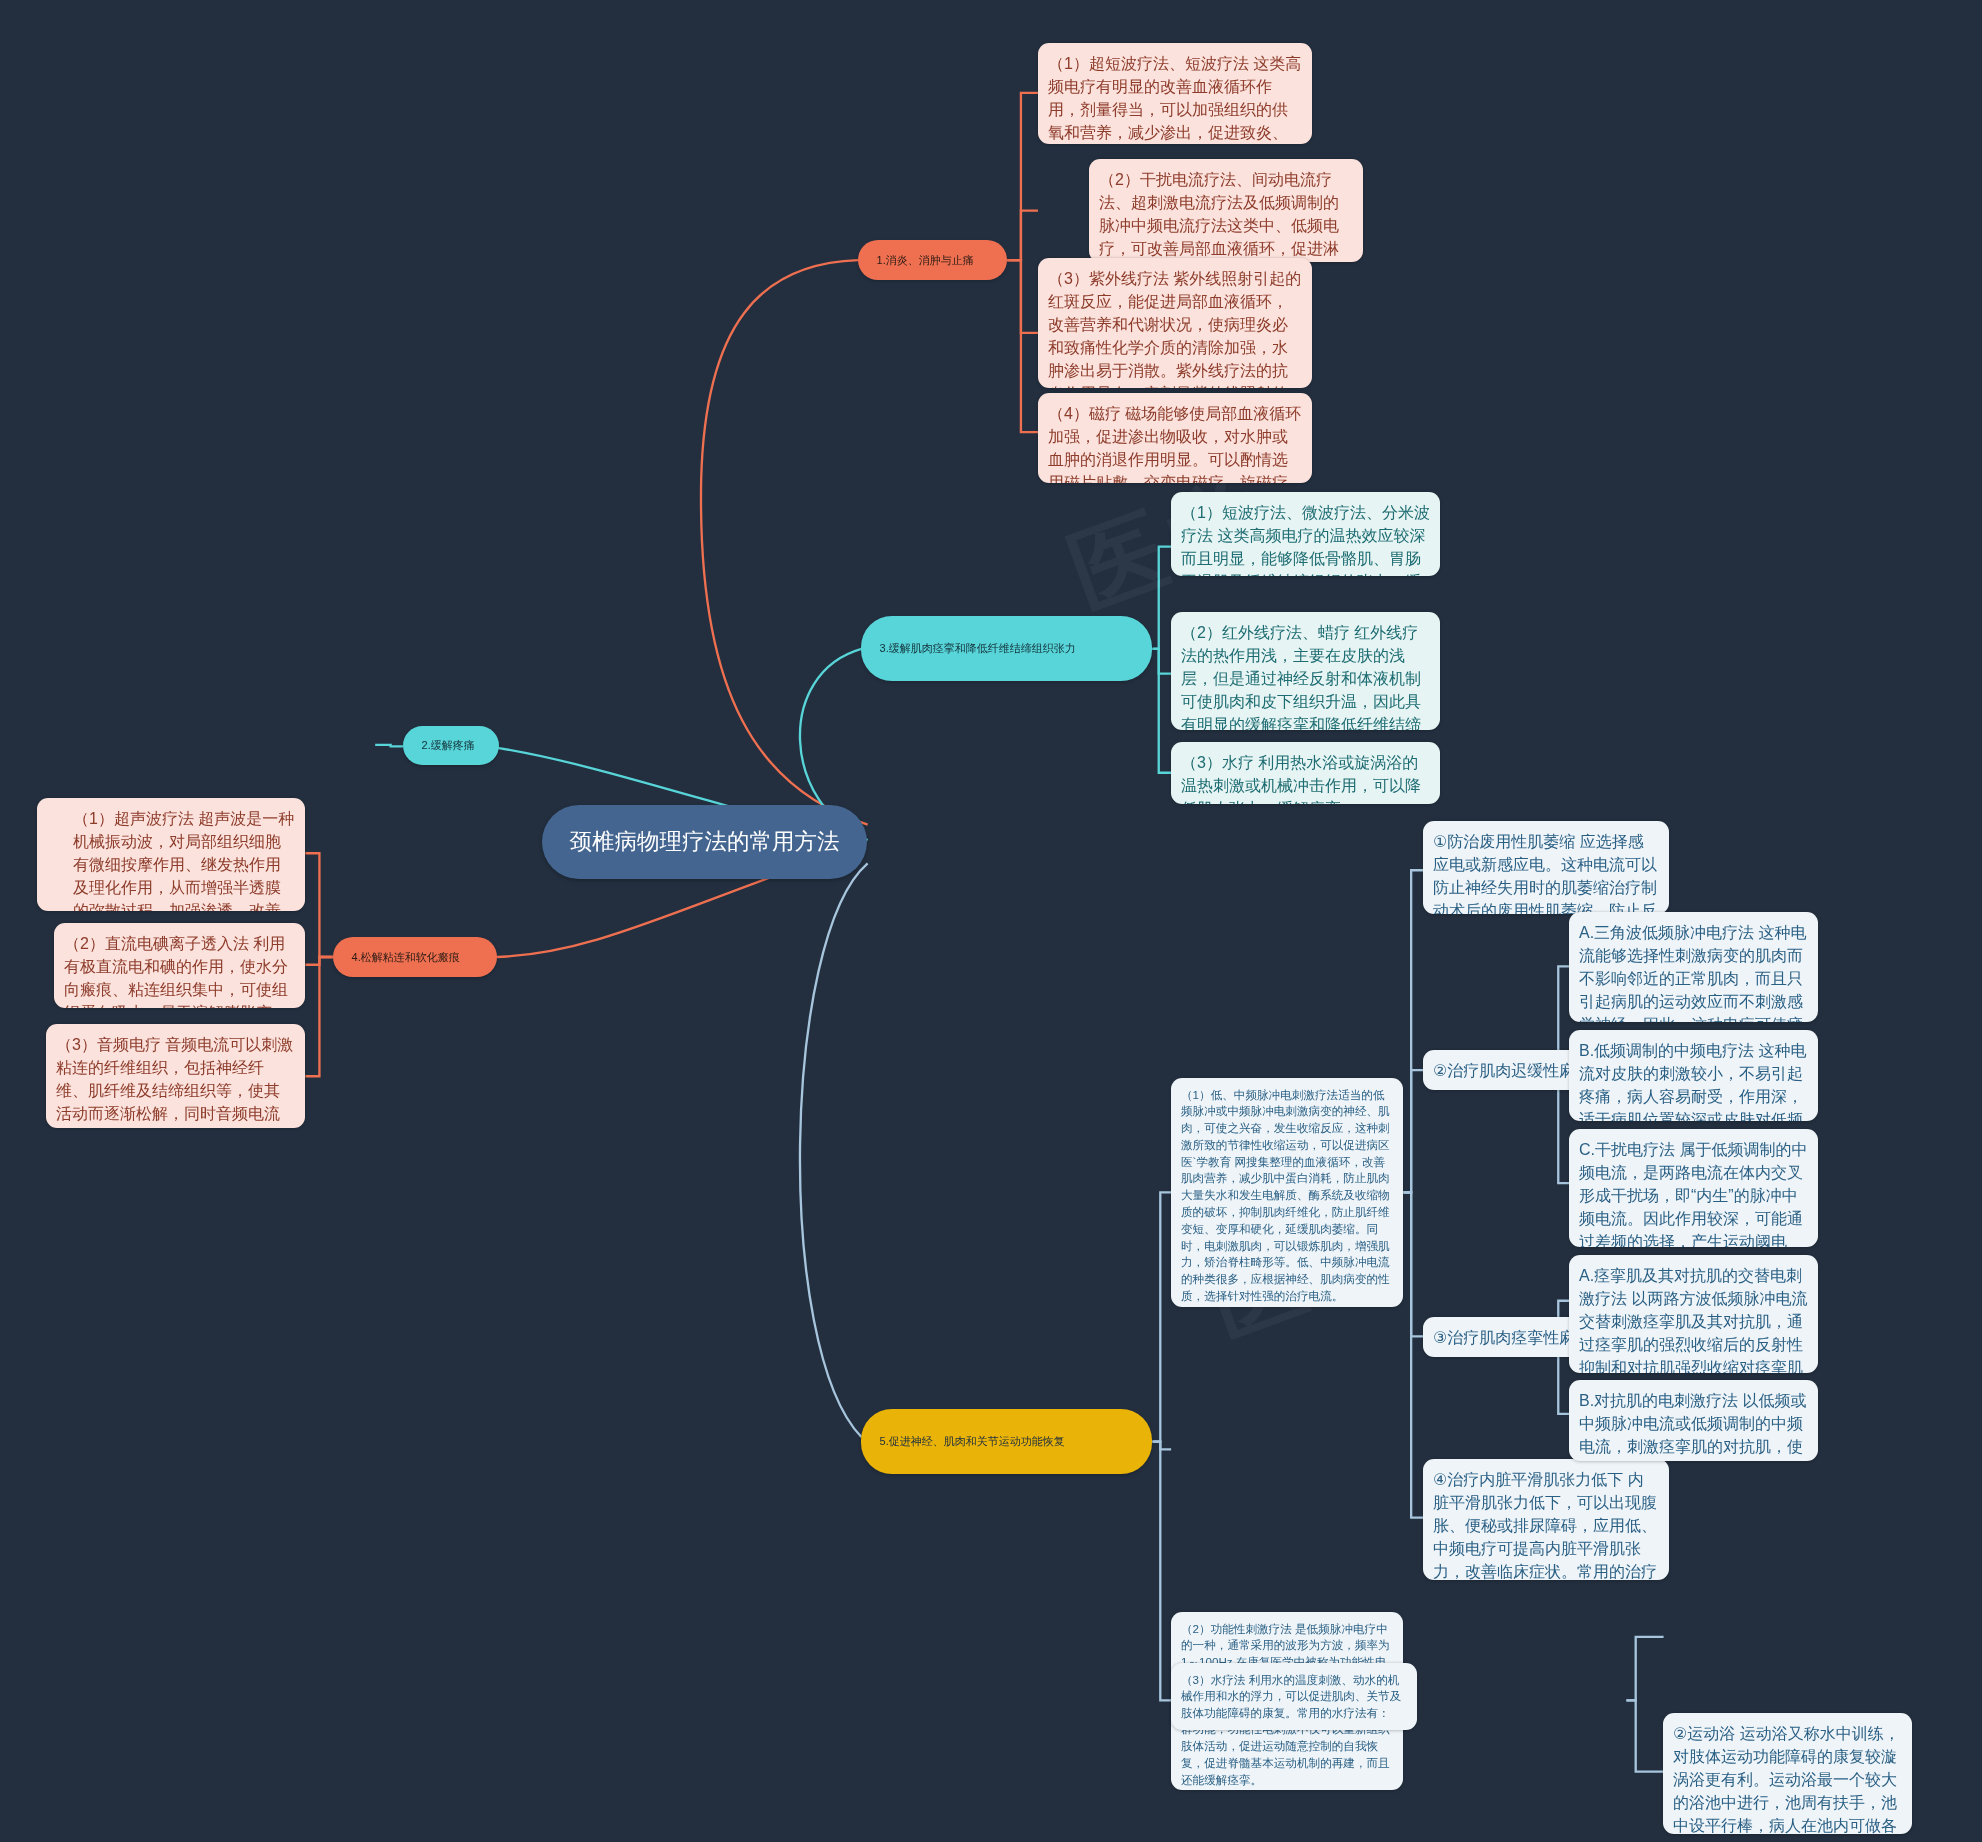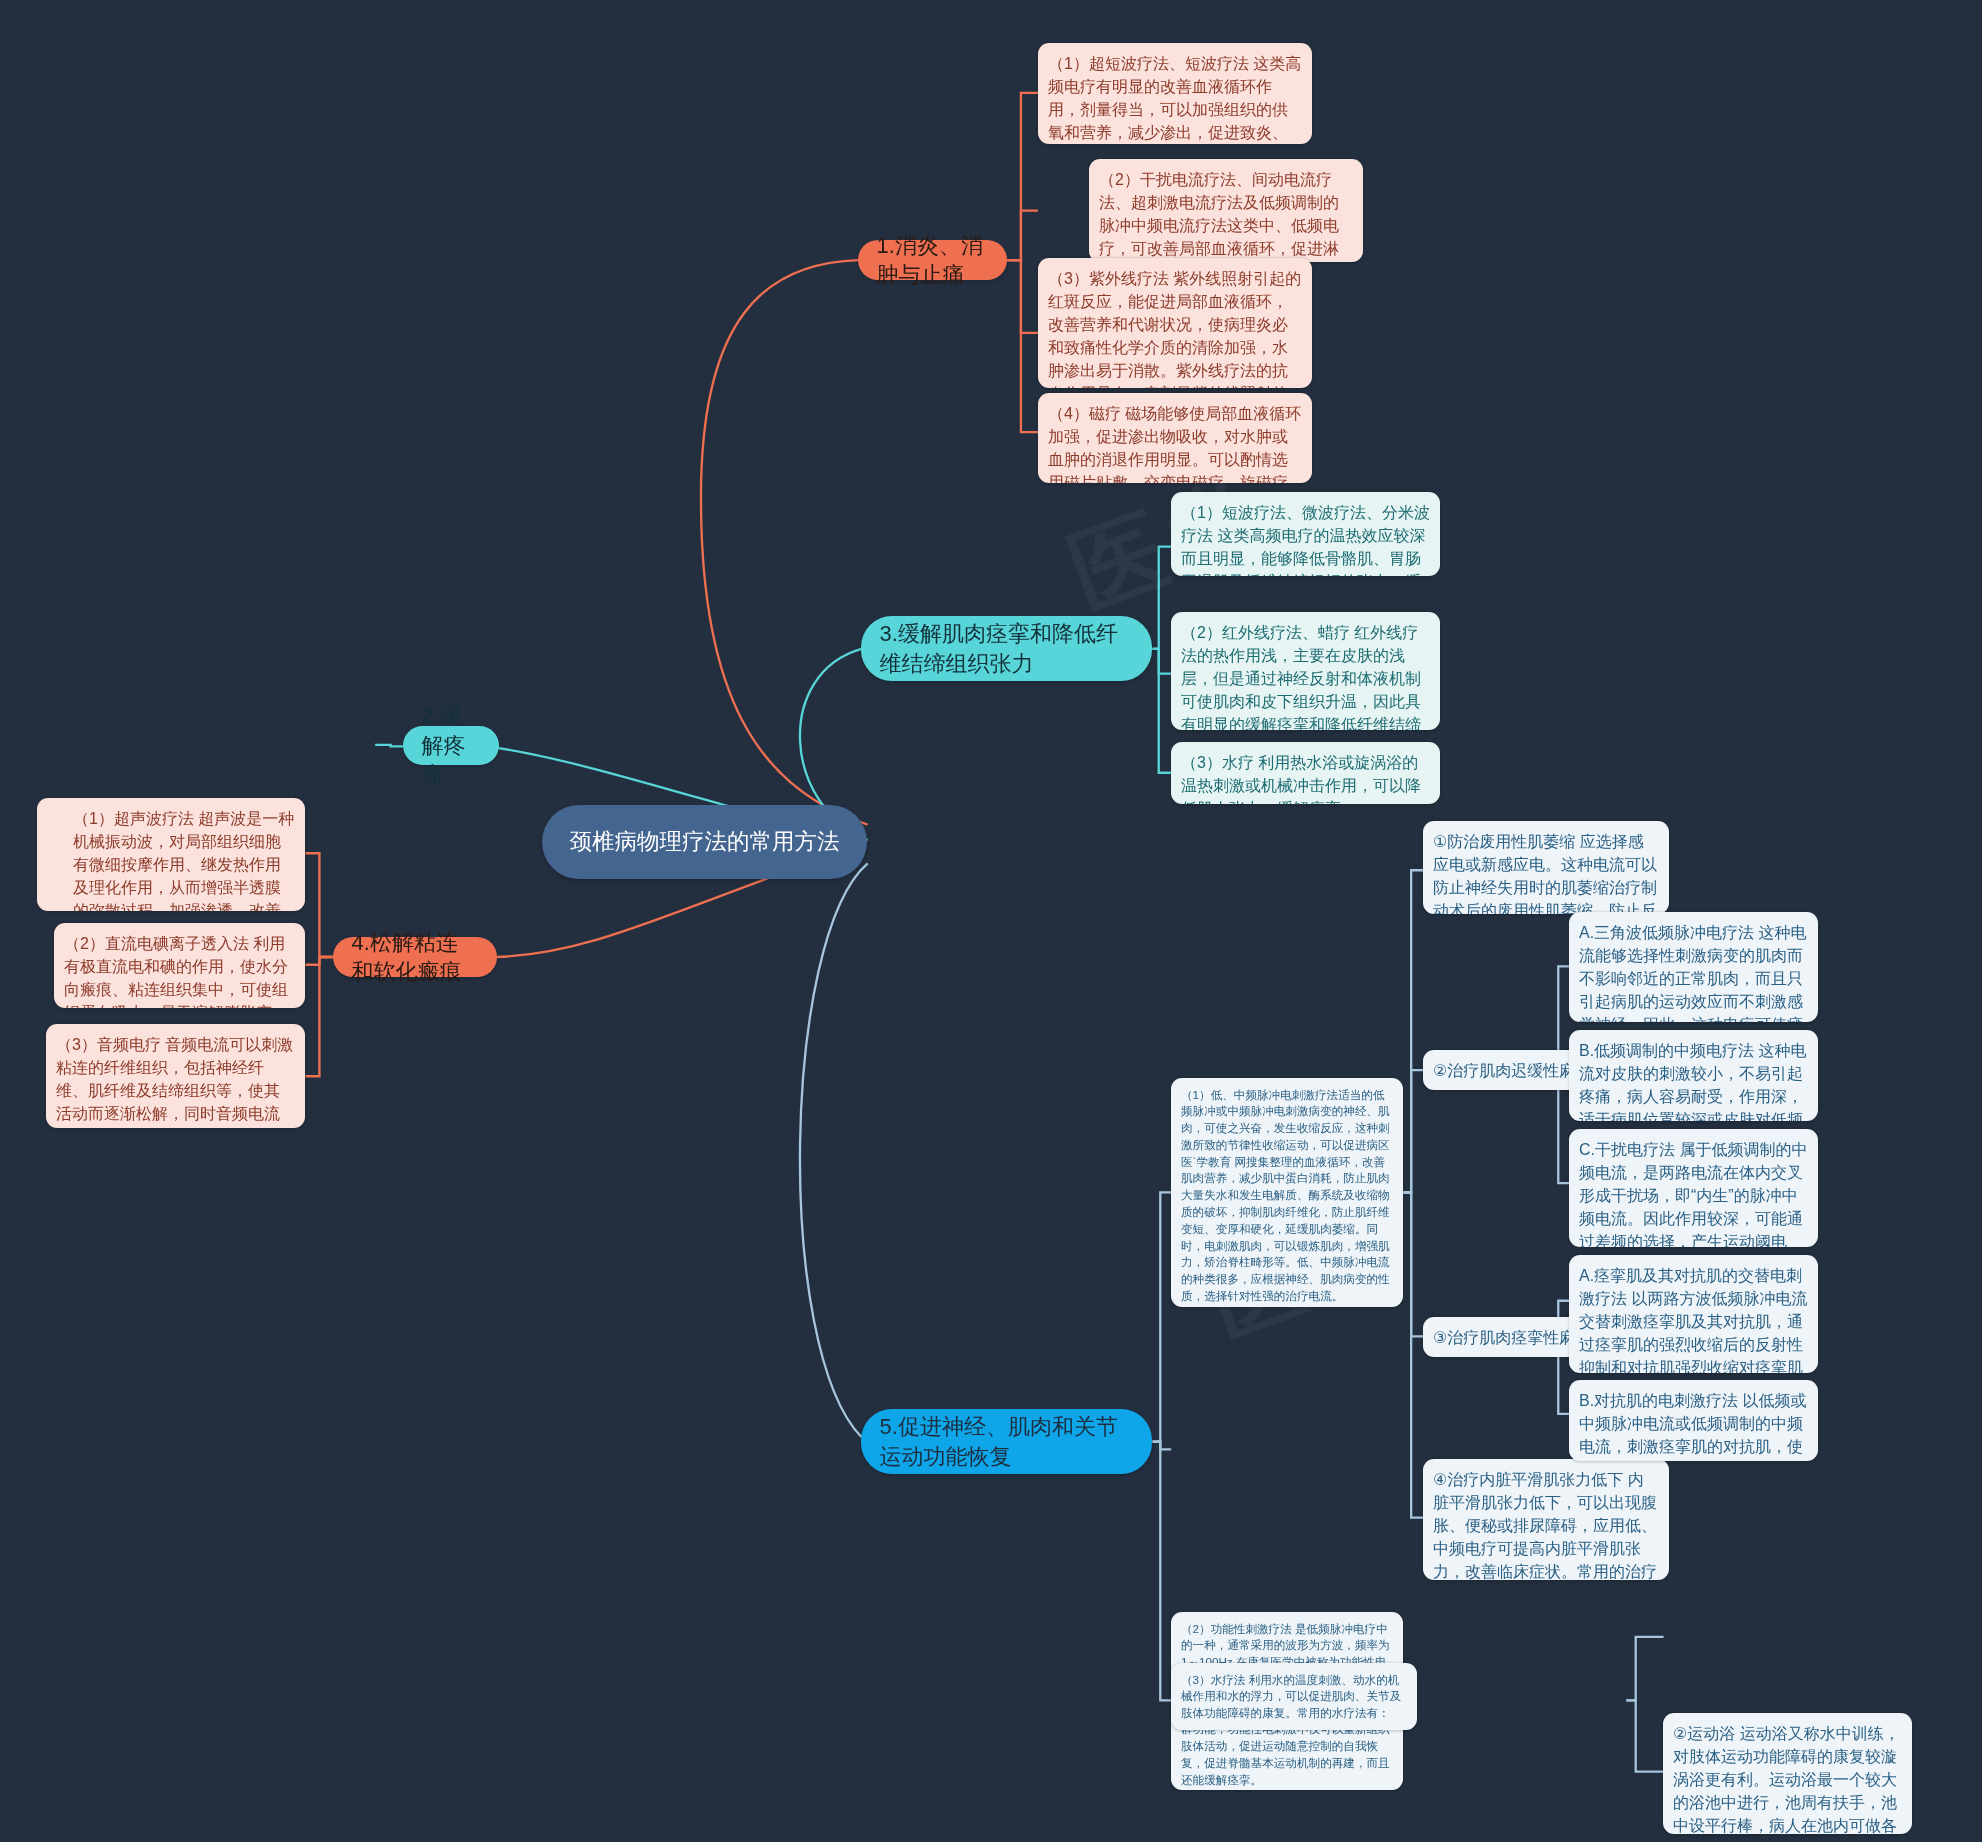--- a/index.html
+++ b/index.html
@@ -32,7 +32,7 @@
   
   .branch{
     border-radius:31px;
-    font-size:22px;
+    font-size:11px;
     line-height:1.34;
     padding:9.3px 18.6px;
     color:#1b2430;

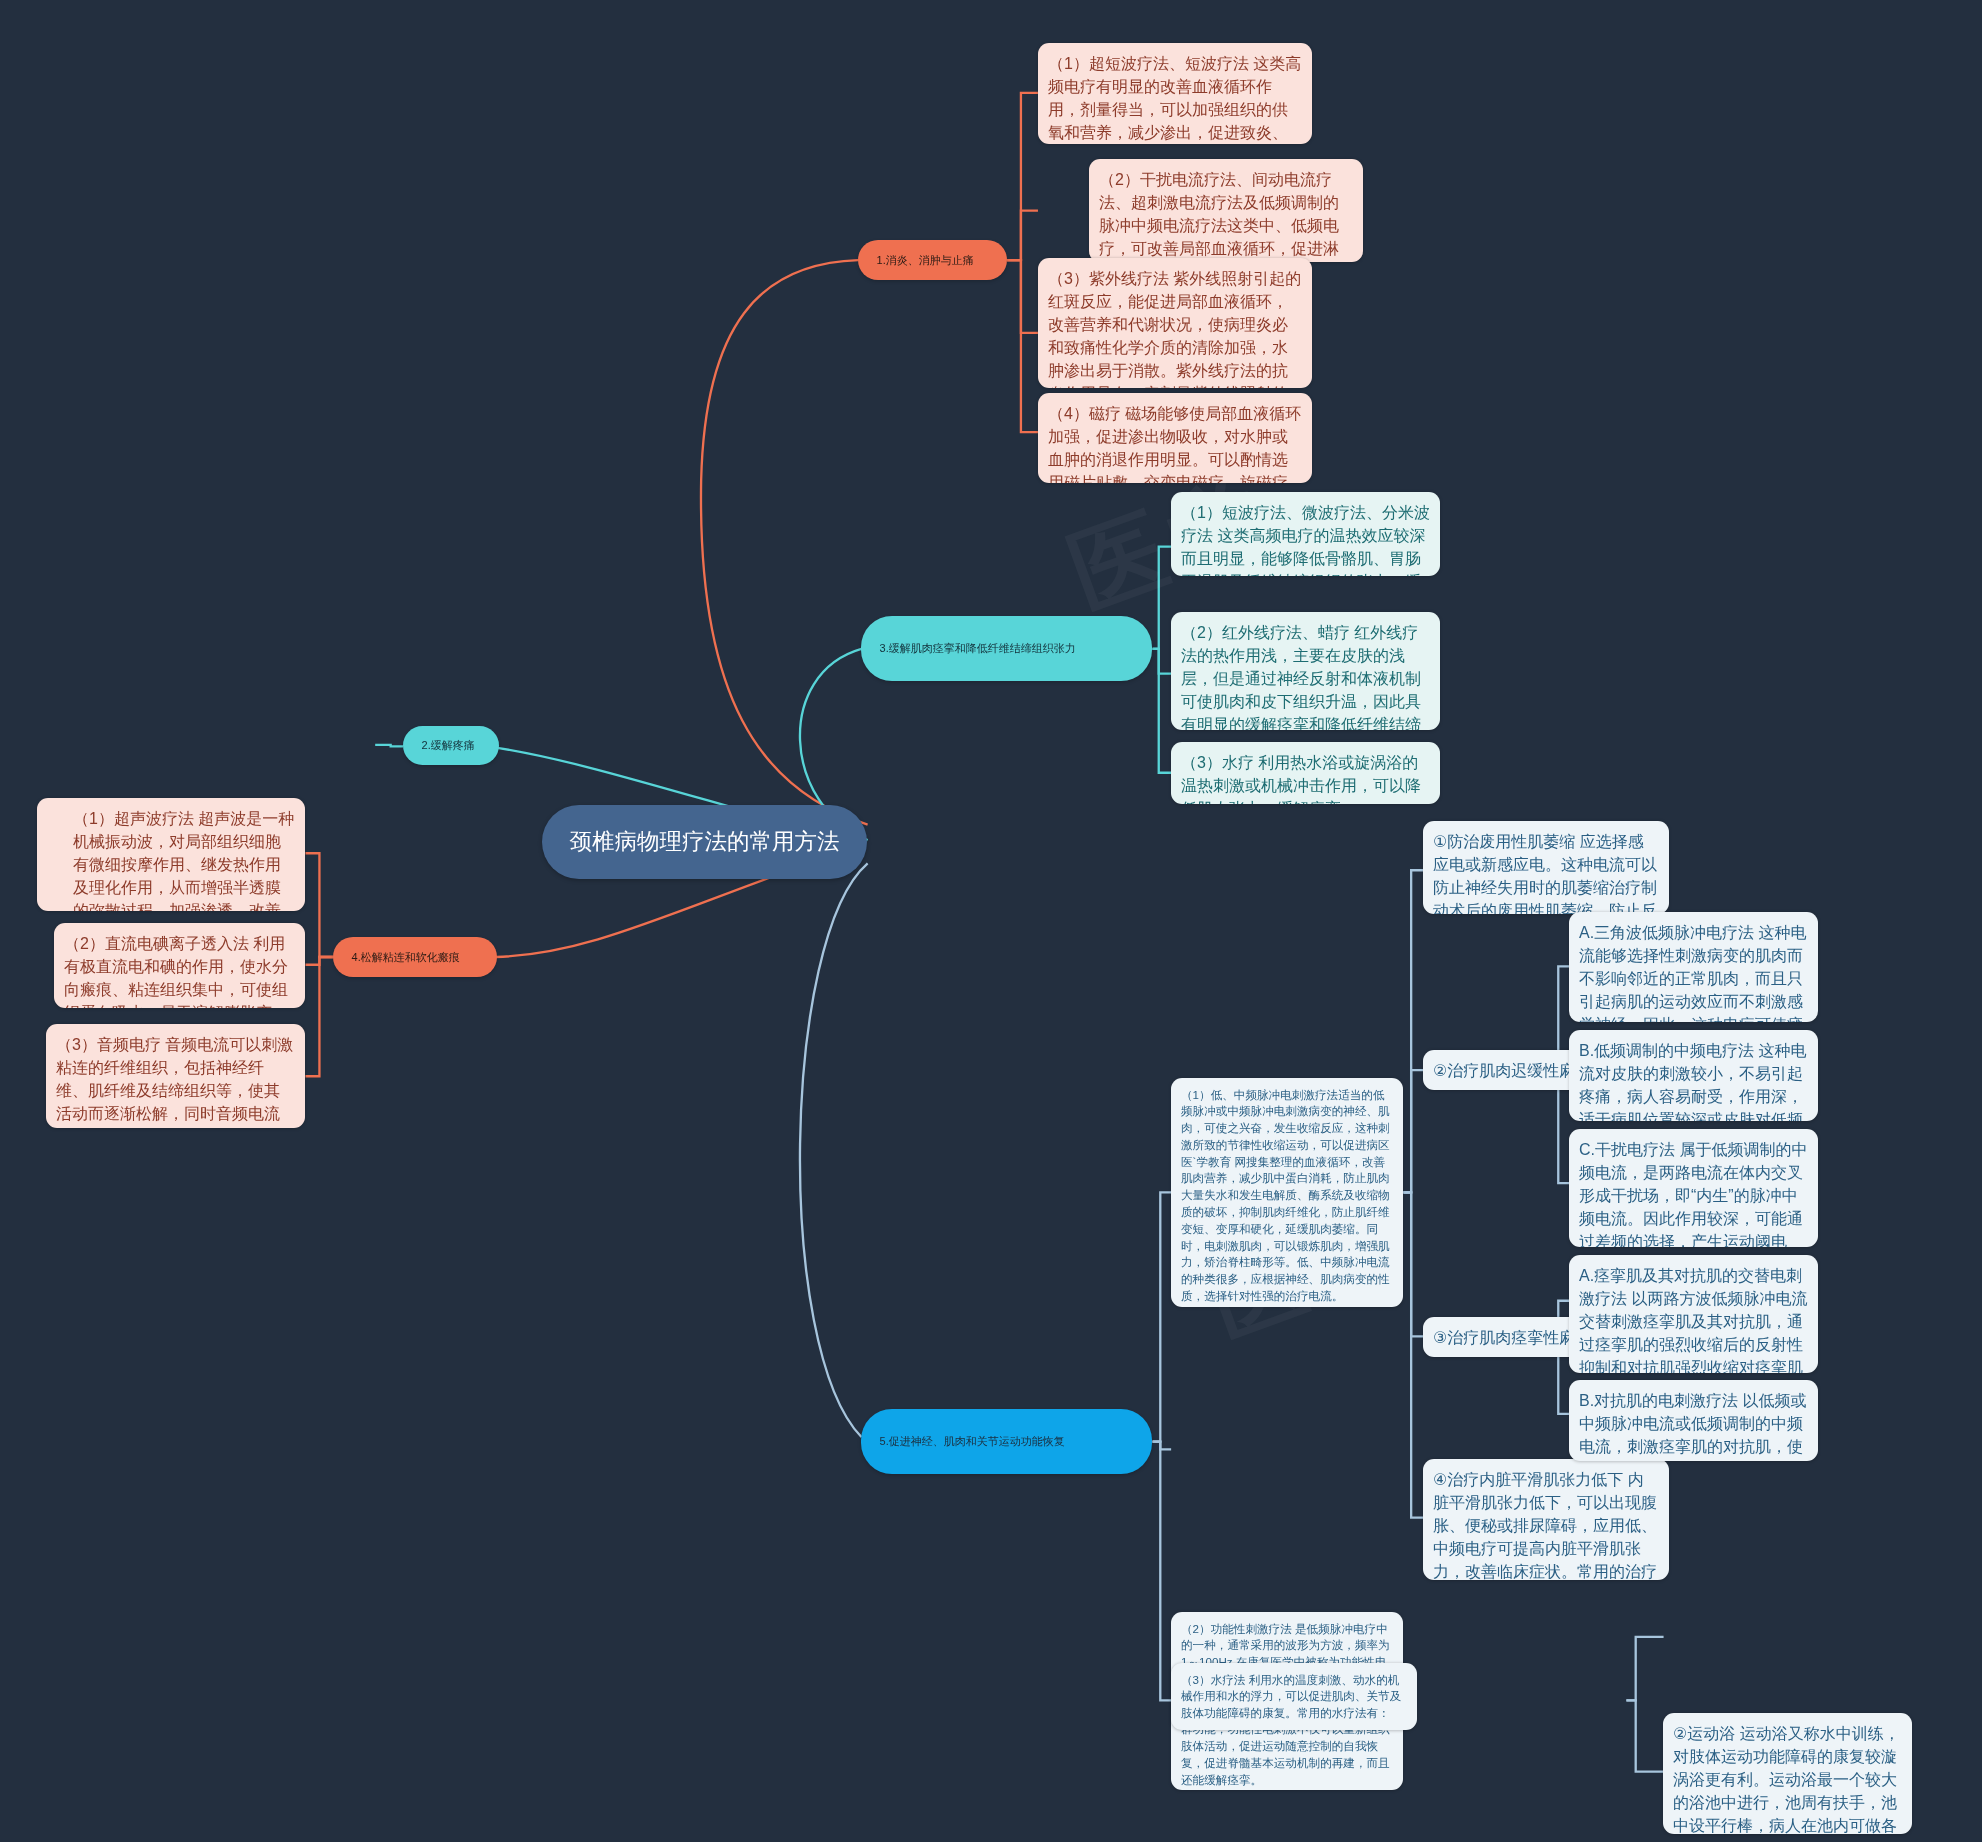--- a/index.html
+++ b/index.html
@@ -41,7 +41,7 @@
   }
   .branch.orange{background:#ef7050;color:#2a1a14;}
   .branch.cyan{background:#58d5d8;color:#12313a;}
-  .branch.steel{background:#0ea5e9;color:#1c2e3e;}
+  .branch.steel{background:#eab308;color:#1c2e3e;}
 
   
   .card{

